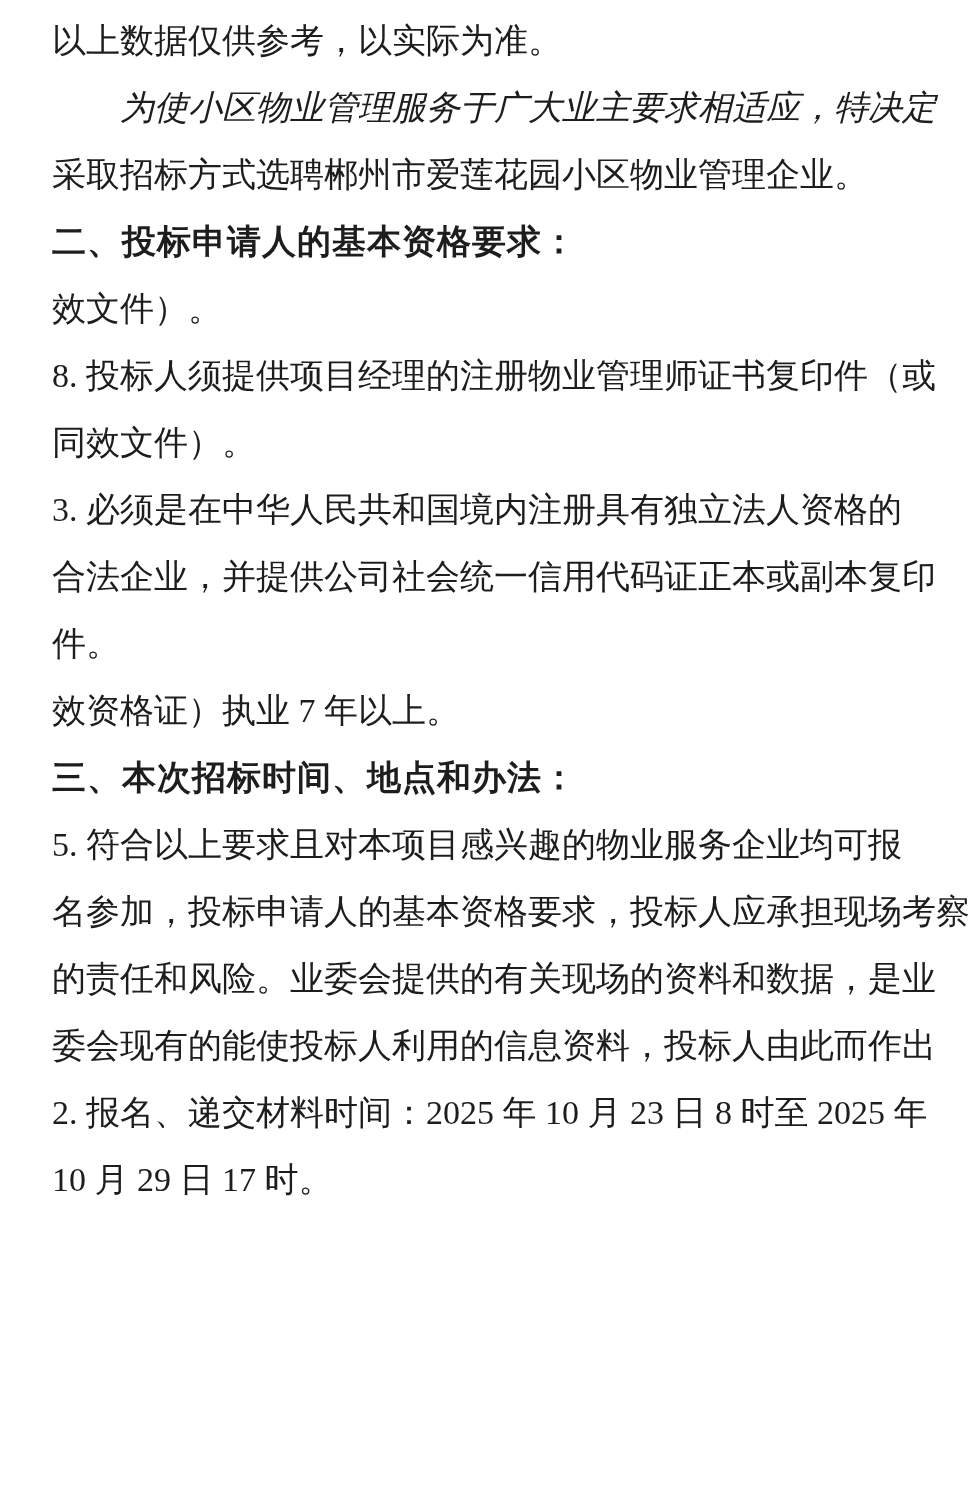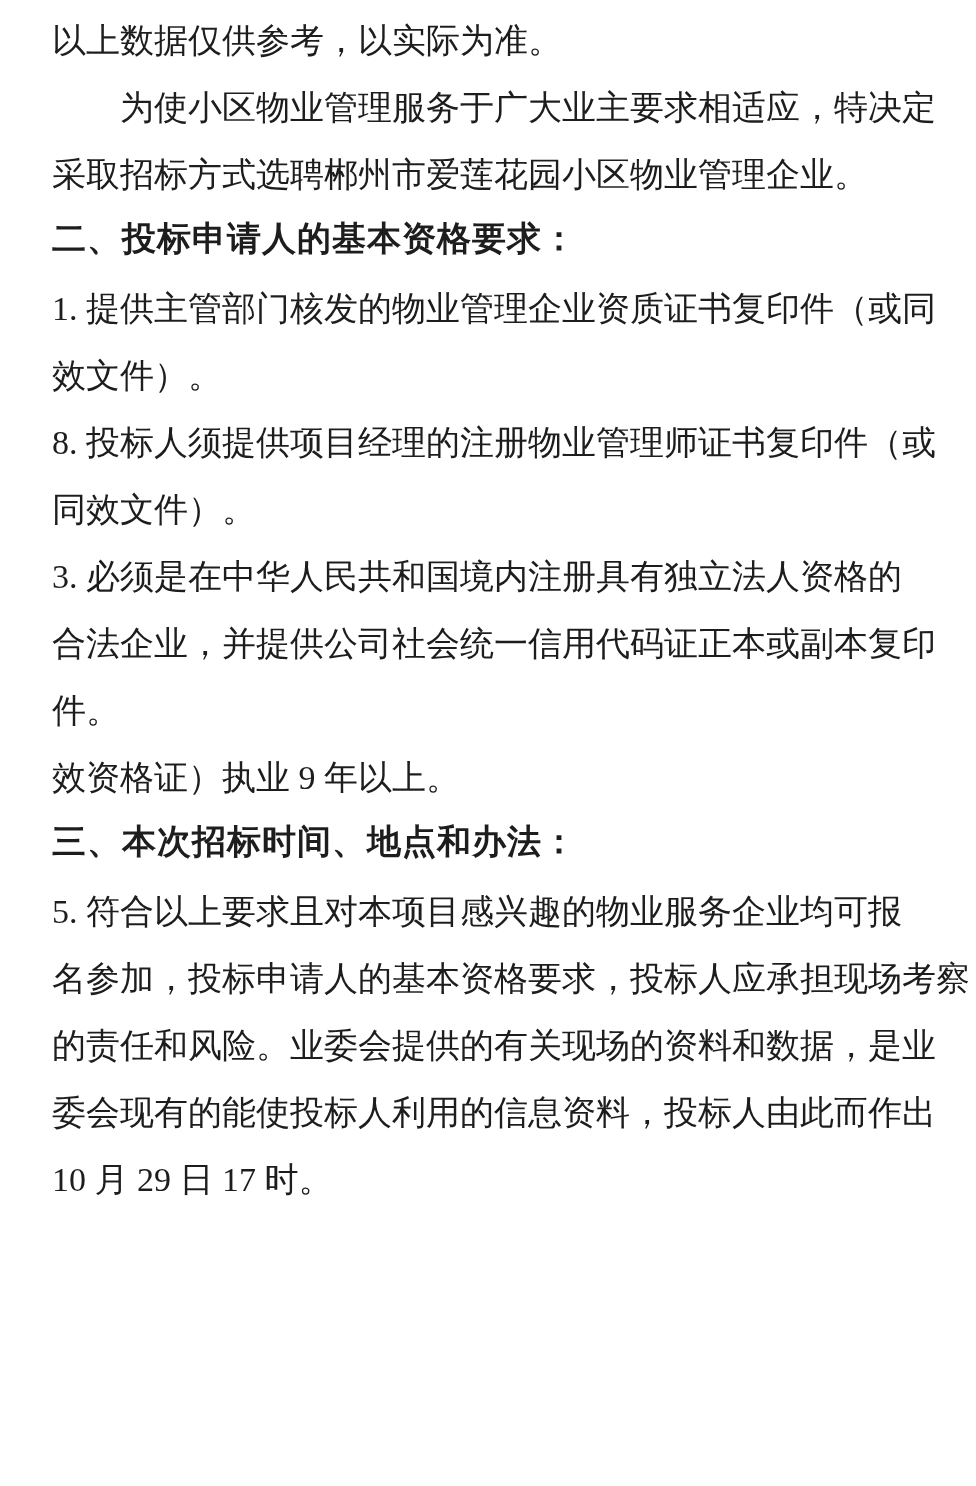--- a/index.html
+++ b/index.html
@@ -36,6 +36,7 @@
   
   .indent {
     padding-left: 68px;
+    font-style: italic;
   }
   .heading {
     font-weight: 700;

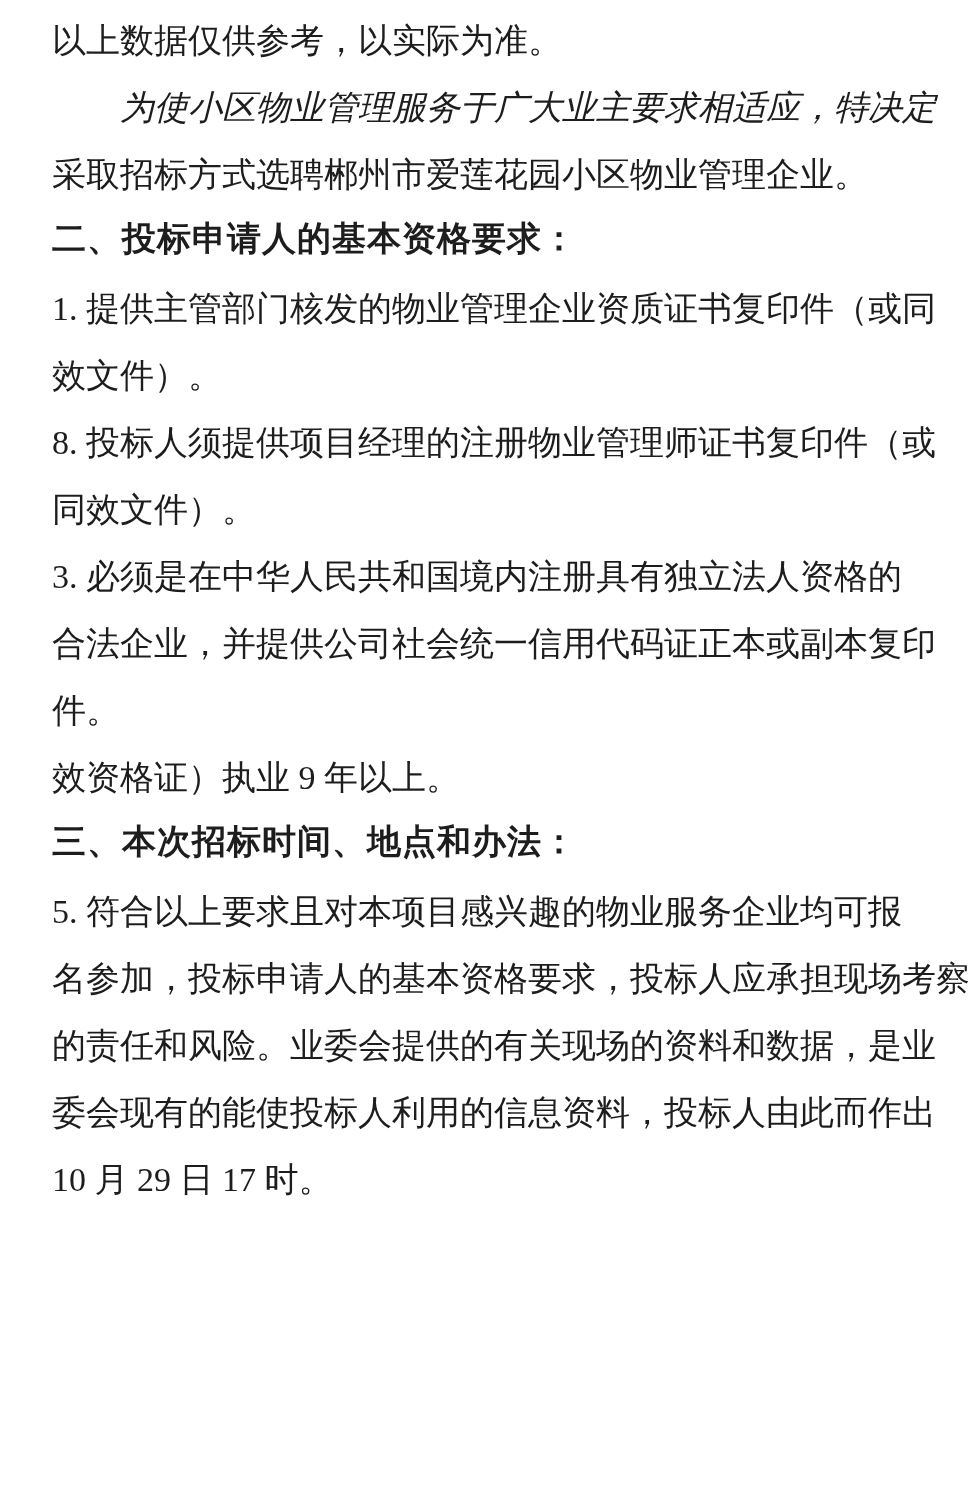--- a/index.html
+++ b/index.html
@@ -40,7 +40,7 @@
   }
   .heading {
     font-weight: 700;
-    font-family: Liberation Mono, monospace;
+    font-family: Liberation Sans, sans-serif;
     letter-spacing: 1px;
   }
 </style>

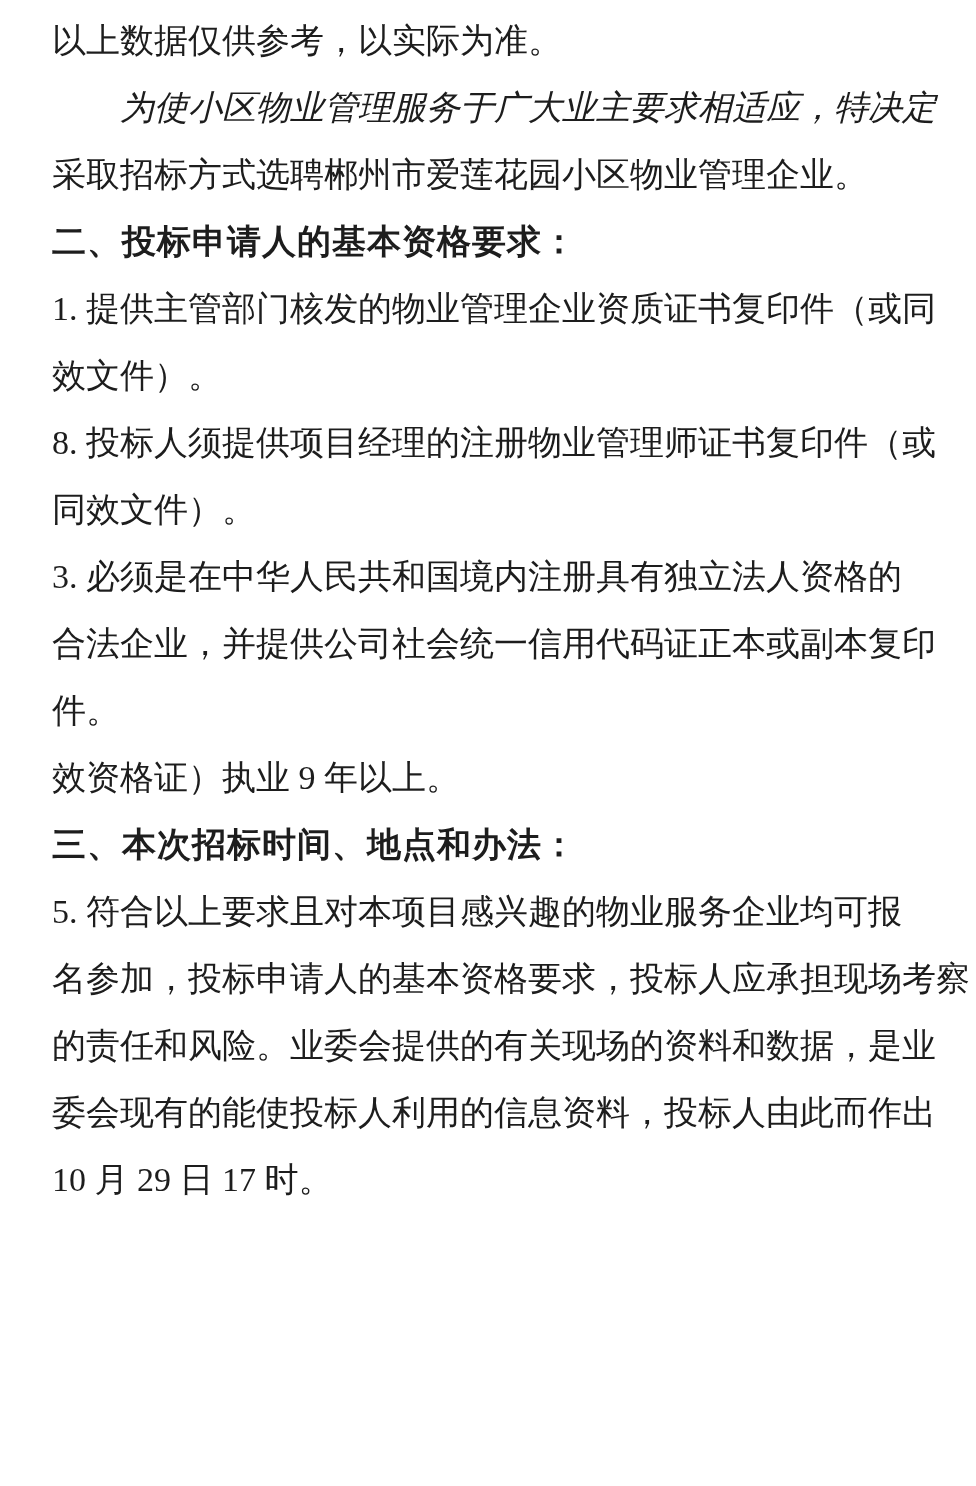--- a/index.html
+++ b/index.html
@@ -52,7 +52,6 @@
   <div class="line indent fill">为使小区物业管理服务于广大业主要求相适应，特决定</div>
   <div class="line">采取招标方式选聘郴州市爱莲花园小区物业管理企业。</div>
   <div class="line heading">二、投标申请人的基本资格要求：</div>
-  <div class="line fill">1. 提供主管部门核发的物业管理企业资质证书复印件（或同</div>
   <div class="line">效文件）。</div>
   <div class="line fill">8. 投标人须提供项目经理的注册物业管理师证书复印件（或</div>
   <div class="line">同效文件）。</div>

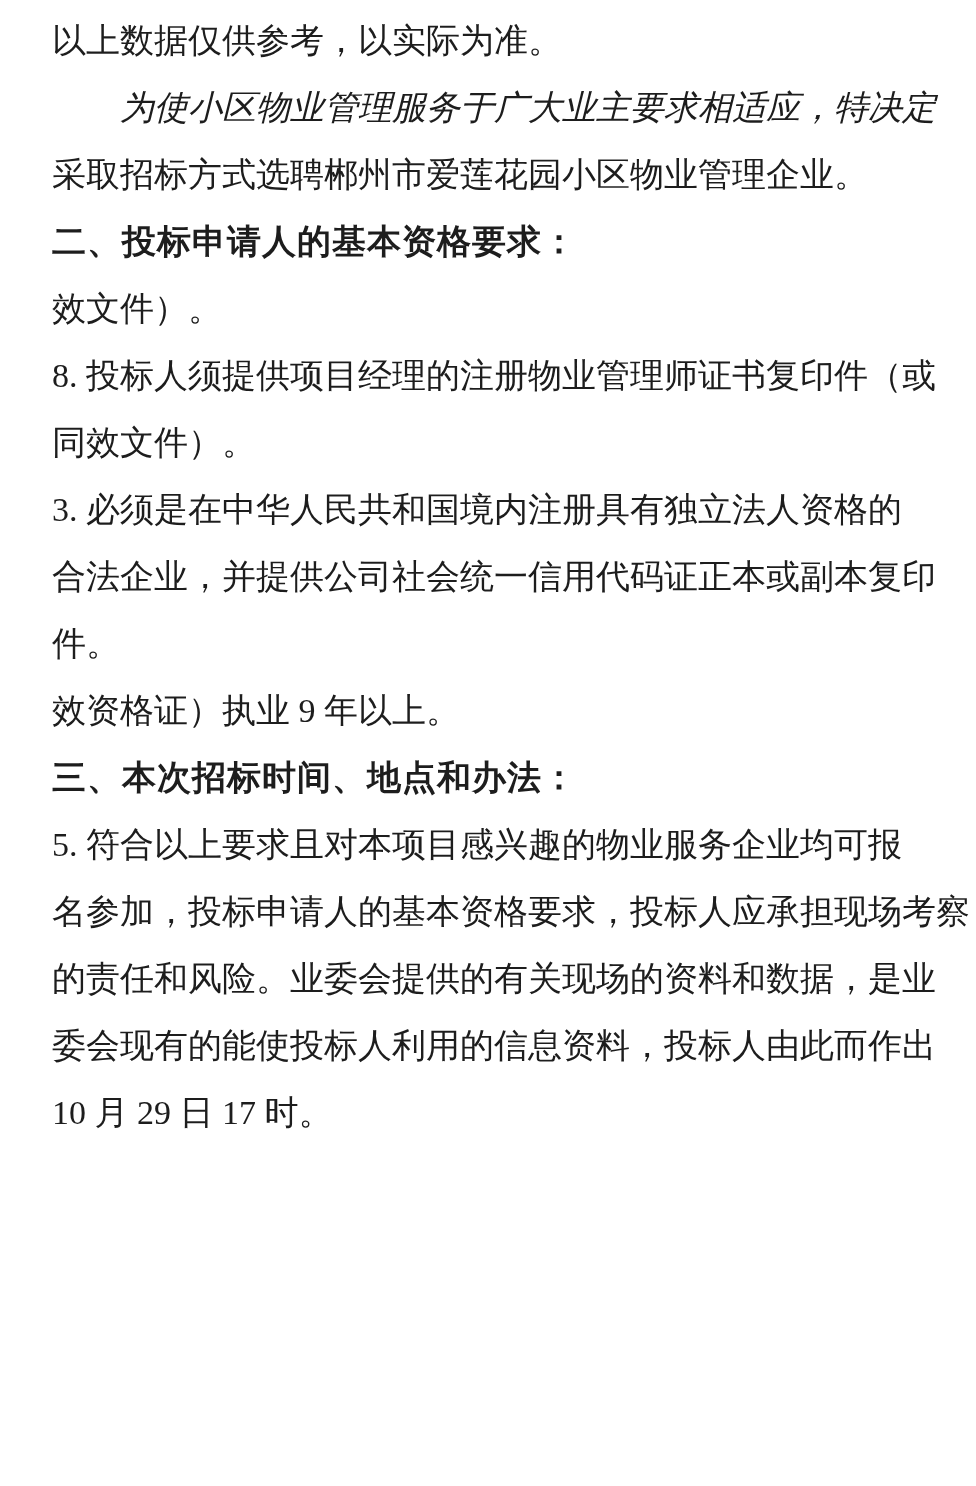--- a/index.html
+++ b/index.html
@@ -58,7 +58,7 @@
   <div class="line fill">3. 必须是在中华人民共和国境内注册具有独立法人资格的</div>
   <div class="line fill">合法企业，并提供公司社会统一信用代码证正本或副本复印</div>
   <div class="line">件。</div>
-  <div class="line">效资格证）执业 9 年以上。</div>
+  <div class="line">效资格证）执业 7 年以上。</div>
   <div class="line heading">三、本次招标时间、地点和办法：</div>
   <div class="line fill">5. 符合以上要求且对本项目感兴趣的物业服务企业均可报</div>
   <div class="line fill">名参加，投标申请人的基本资格要求，投标人应承担现场考察</div>

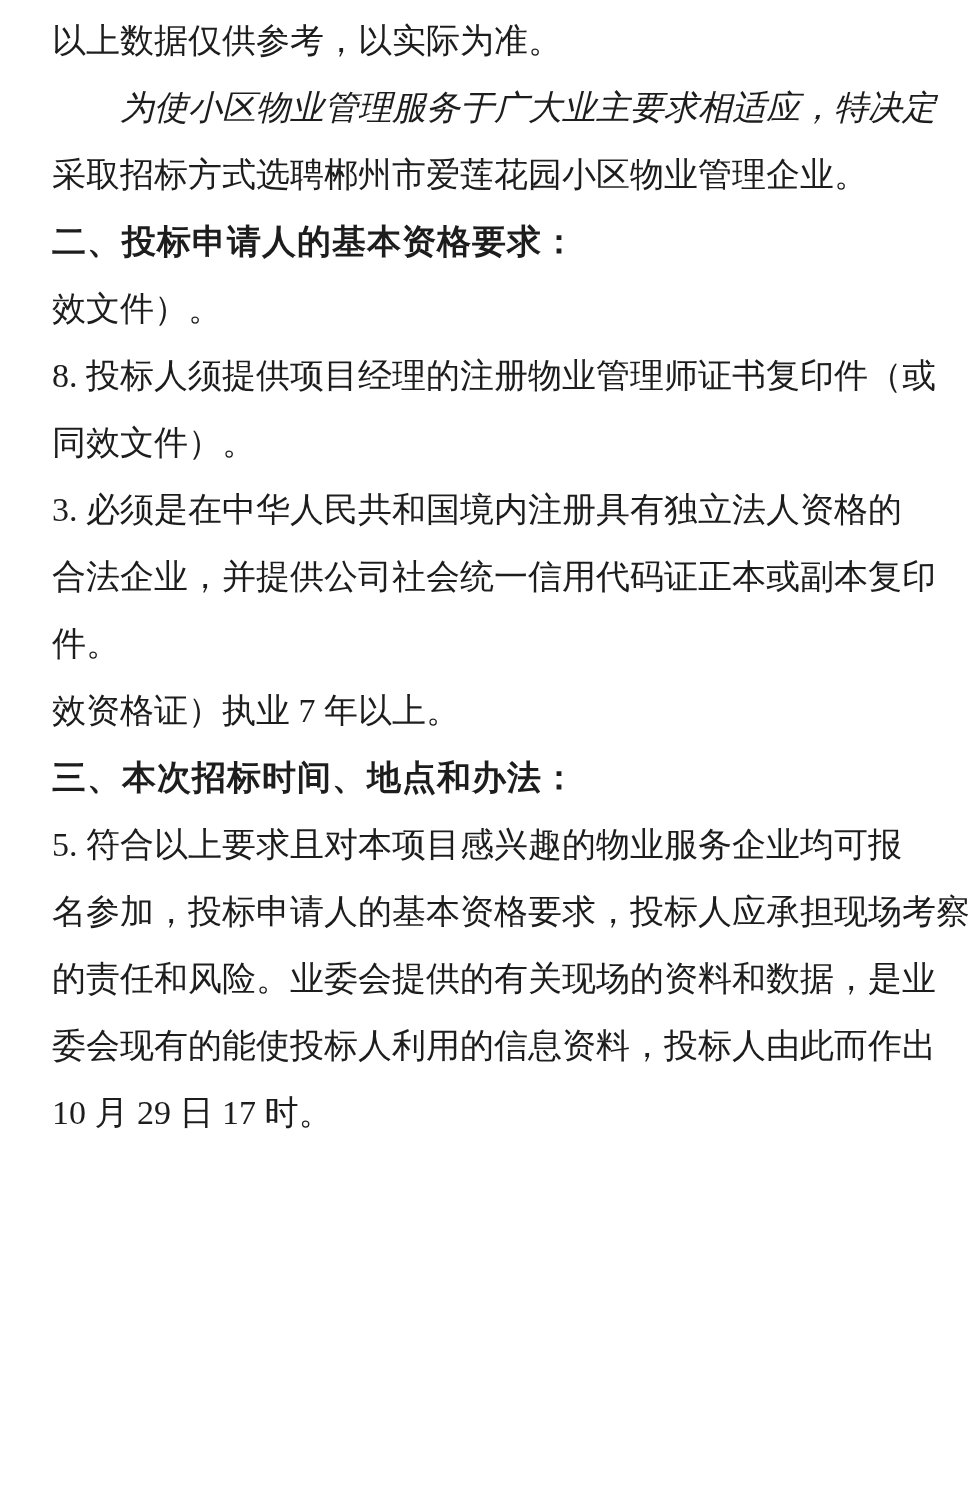--- a/index.html
+++ b/index.html
@@ -64,6 +64,7 @@
   <div class="line fill">名参加，投标申请人的基本资格要求，投标人应承担现场考察</div>
   <div class="line fill">的责任和风险。业委会提供的有关现场的资料和数据，是业</div>
   <div class="line fill">委会现有的能使投标人利用的信息资料，投标人由此而作出</div>
+  <div class="line fill">2. 报名、递交材料时间：2025 年 10 月 23 日 8 时至 2025 年</div>
   <div class="line">10 月 29 日 17 时。</div>
 </div>
 

